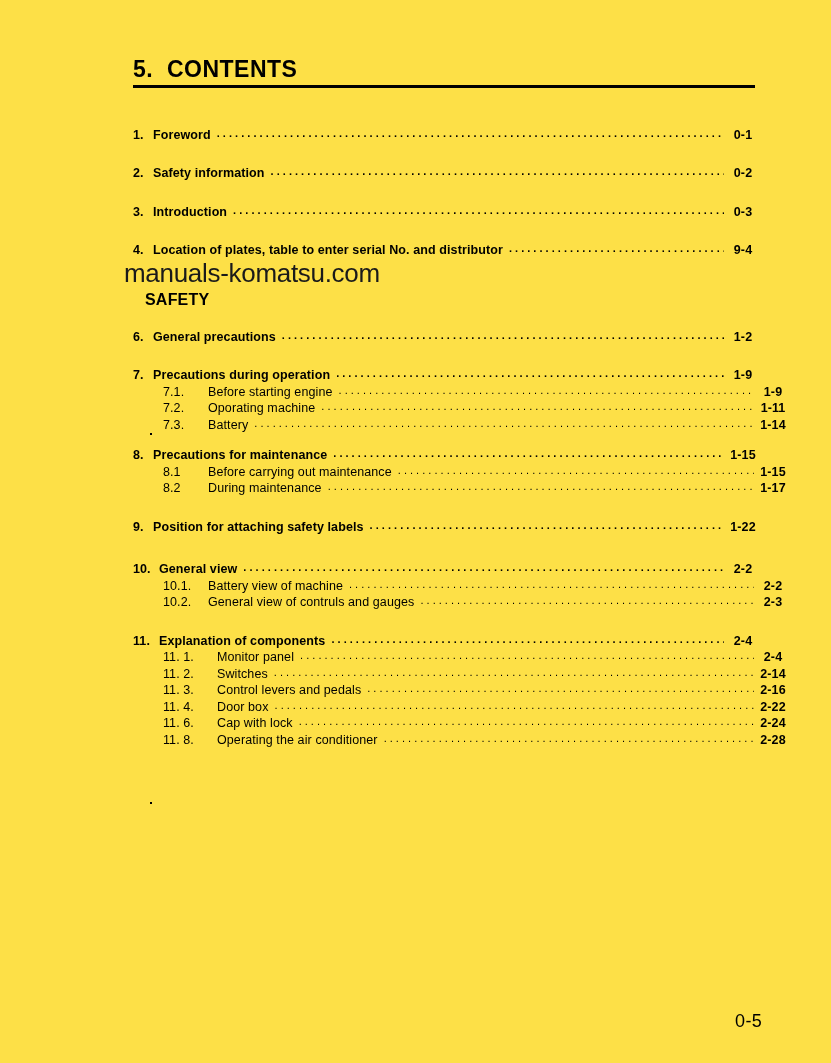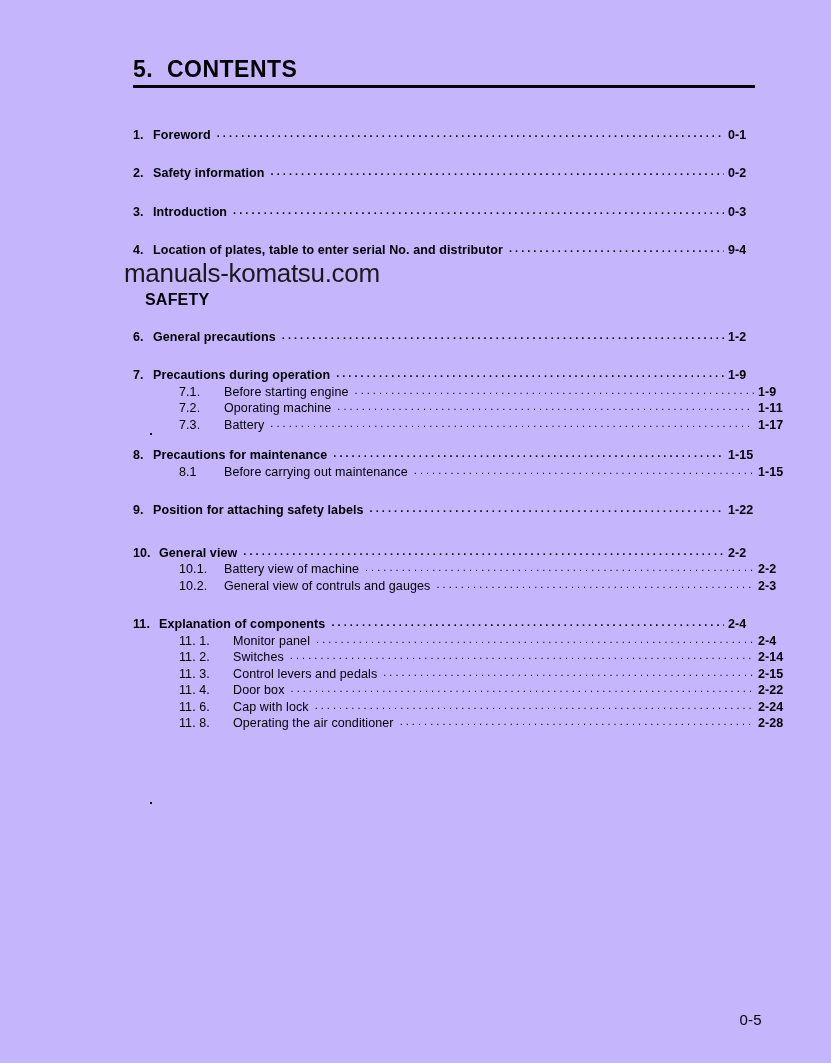--- a/index.html
+++ b/index.html
@@ -16,7 +16,7 @@
     position: relative;
     width: 831px;
     height: 1063px;
-    background: #c4b5fd;
+    background: #fde047;
     overflow: hidden;
   }
 

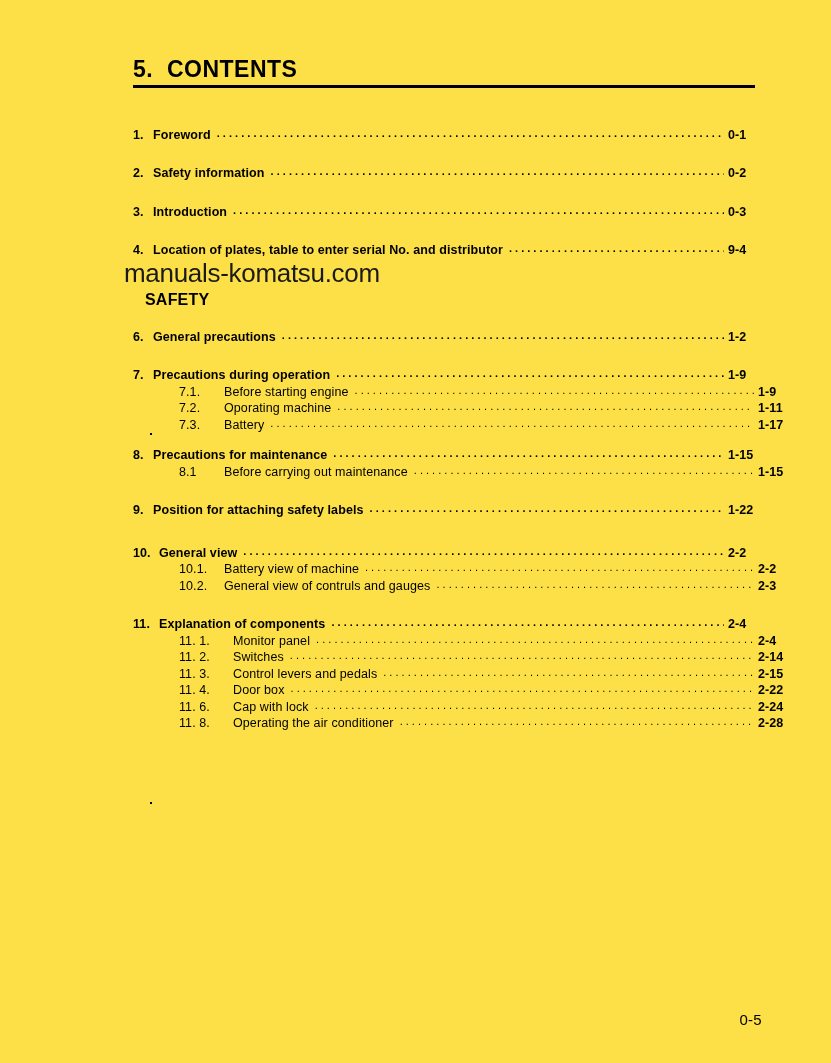--- a/index.html
+++ b/index.html
@@ -84,7 +84,7 @@
   }
   .page {
     flex: 0 0 auto;
-    text-align: left;
+    text-align: center;
     min-width: 30px;
   }
 

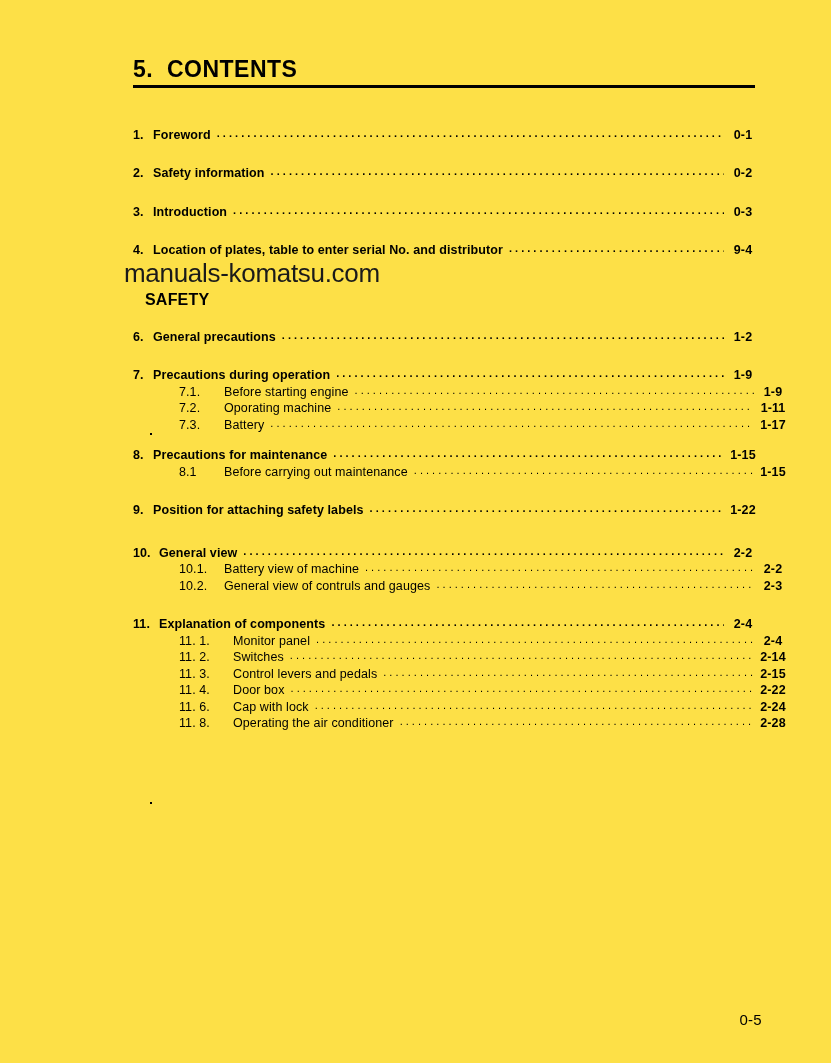--- a/index.html
+++ b/index.html
@@ -106,7 +106,7 @@
     letter-spacing: 0.1px;
     padding-left: 30px;
   }
-  .lvl2 .num { width: 45px; margin-left: 16px; }
+  .lvl2 .num { width: 45px; }
   .lvl2 .page { font-weight: bold; }
 
   

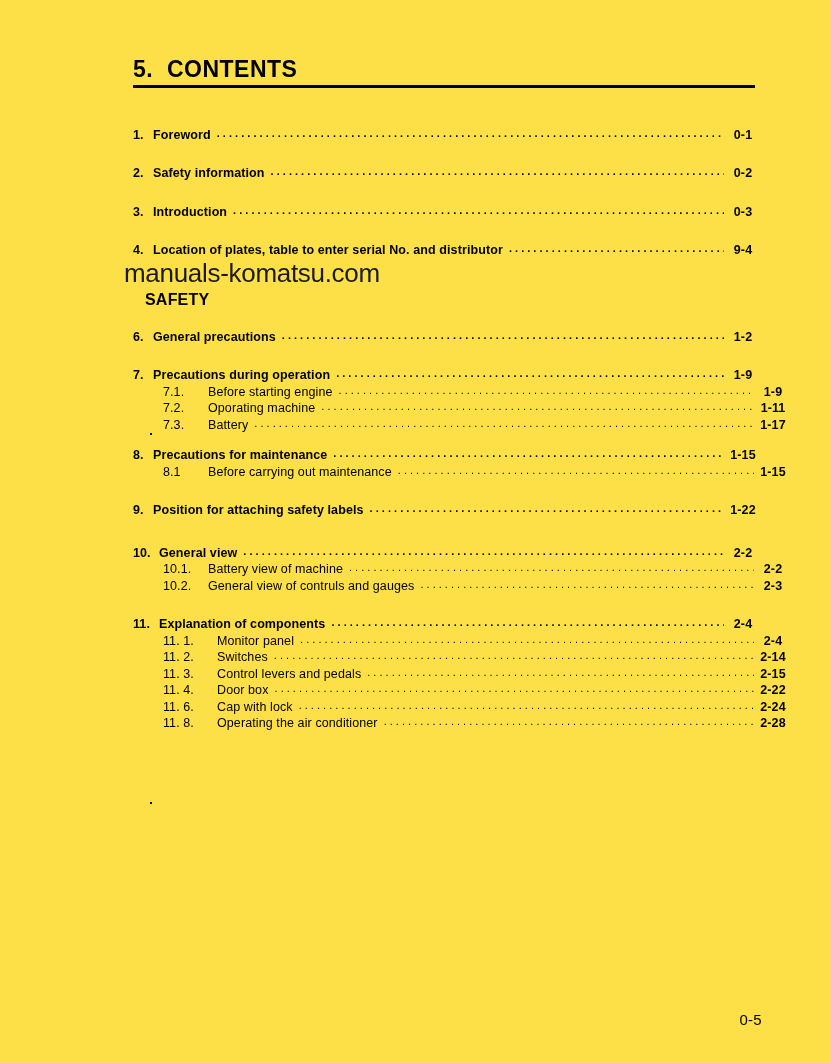--- a/index.html
+++ b/index.html
@@ -235,7 +235,7 @@
       <span class="num">7.3.</span>
       <span class="label">Battery</span>
       <span class="leader"></span>
-      <span class="page">1-17</span>
+      <span class="page">1-14</span>
     </div>
 
     <div class="gap-md"></div>

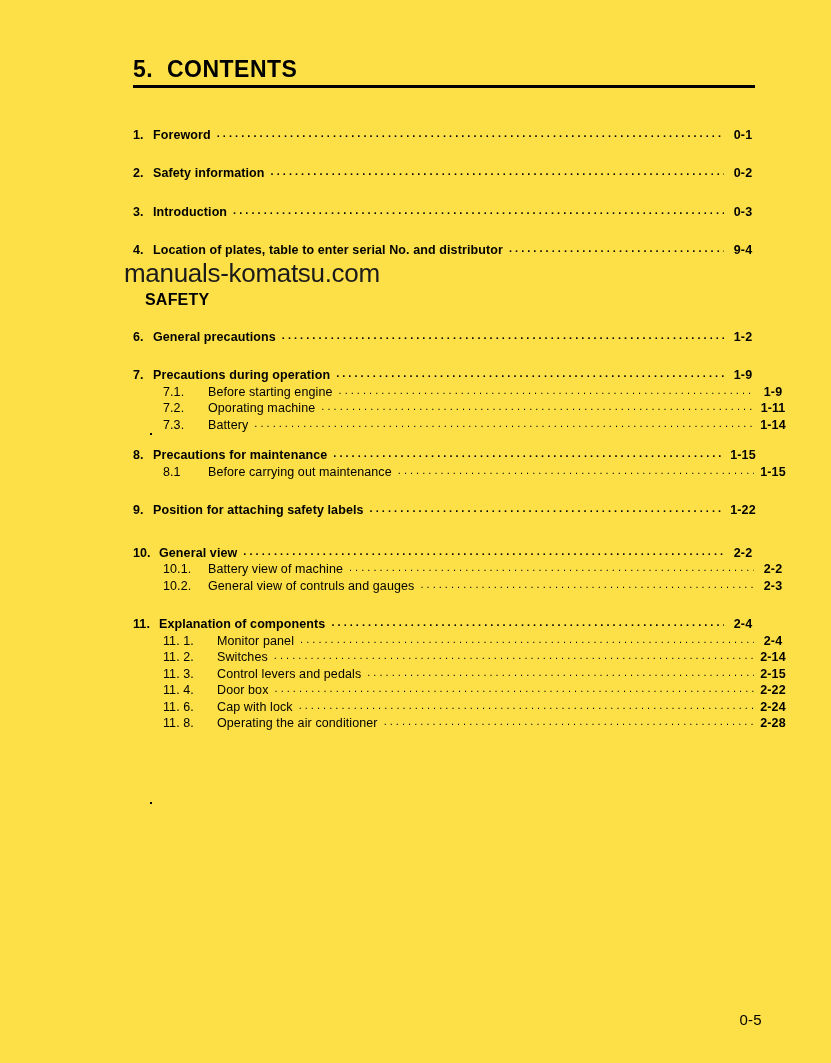--- a/index.html
+++ b/index.html
@@ -252,6 +252,12 @@
       <span class="leader"></span>
       <span class="page">1-15</span>
     </div>
+    <div class="row lvl2">
+      <span class="num">8.2</span>
+      <span class="label">During maintenance</span>
+      <span class="leader"></span>
+      <span class="page">1-17</span>
+    </div>
 
     <div class="gap-lg"></div>
 

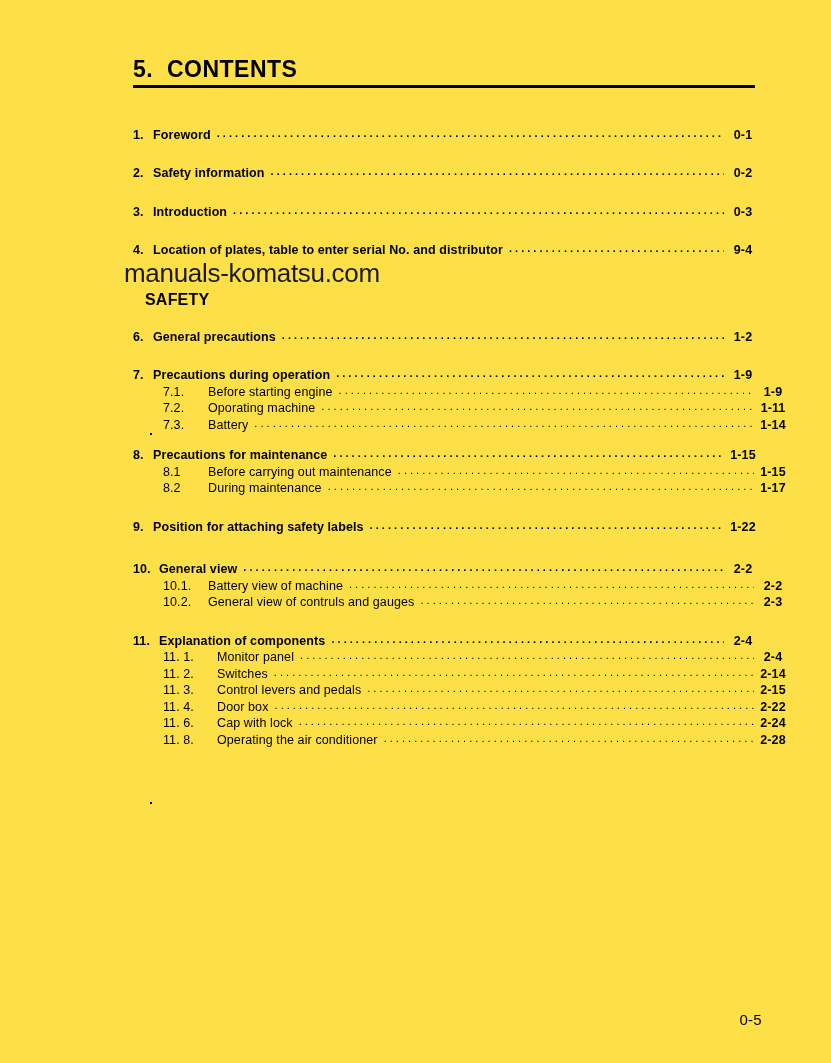--- a/index.html
+++ b/index.html
@@ -315,7 +315,7 @@
       <span class="num">11. 3.</span>
       <span class="label">Control levers and pedals</span>
       <span class="leader"></span>
-      <span class="page">2-15</span>
+      <span class="page">2-16</span>
     </div>
     <div class="row lvl2 lvl2b">
       <span class="num">11. 4.</span>

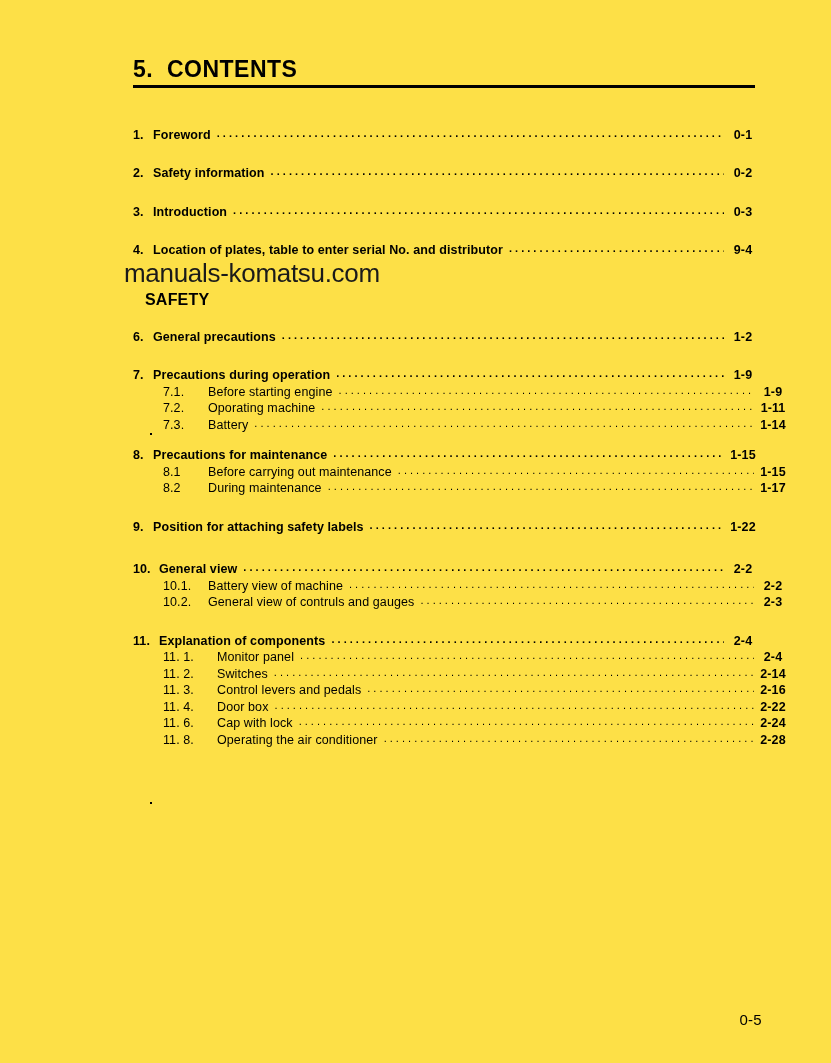--- a/index.html
+++ b/index.html
@@ -153,7 +153,7 @@
     top: 1011px;
     width: 762px;
     text-align: right;
-    font-size: 15px;
+    font-size: 18px;
     letter-spacing: 0.3px;
   }
 </style>

